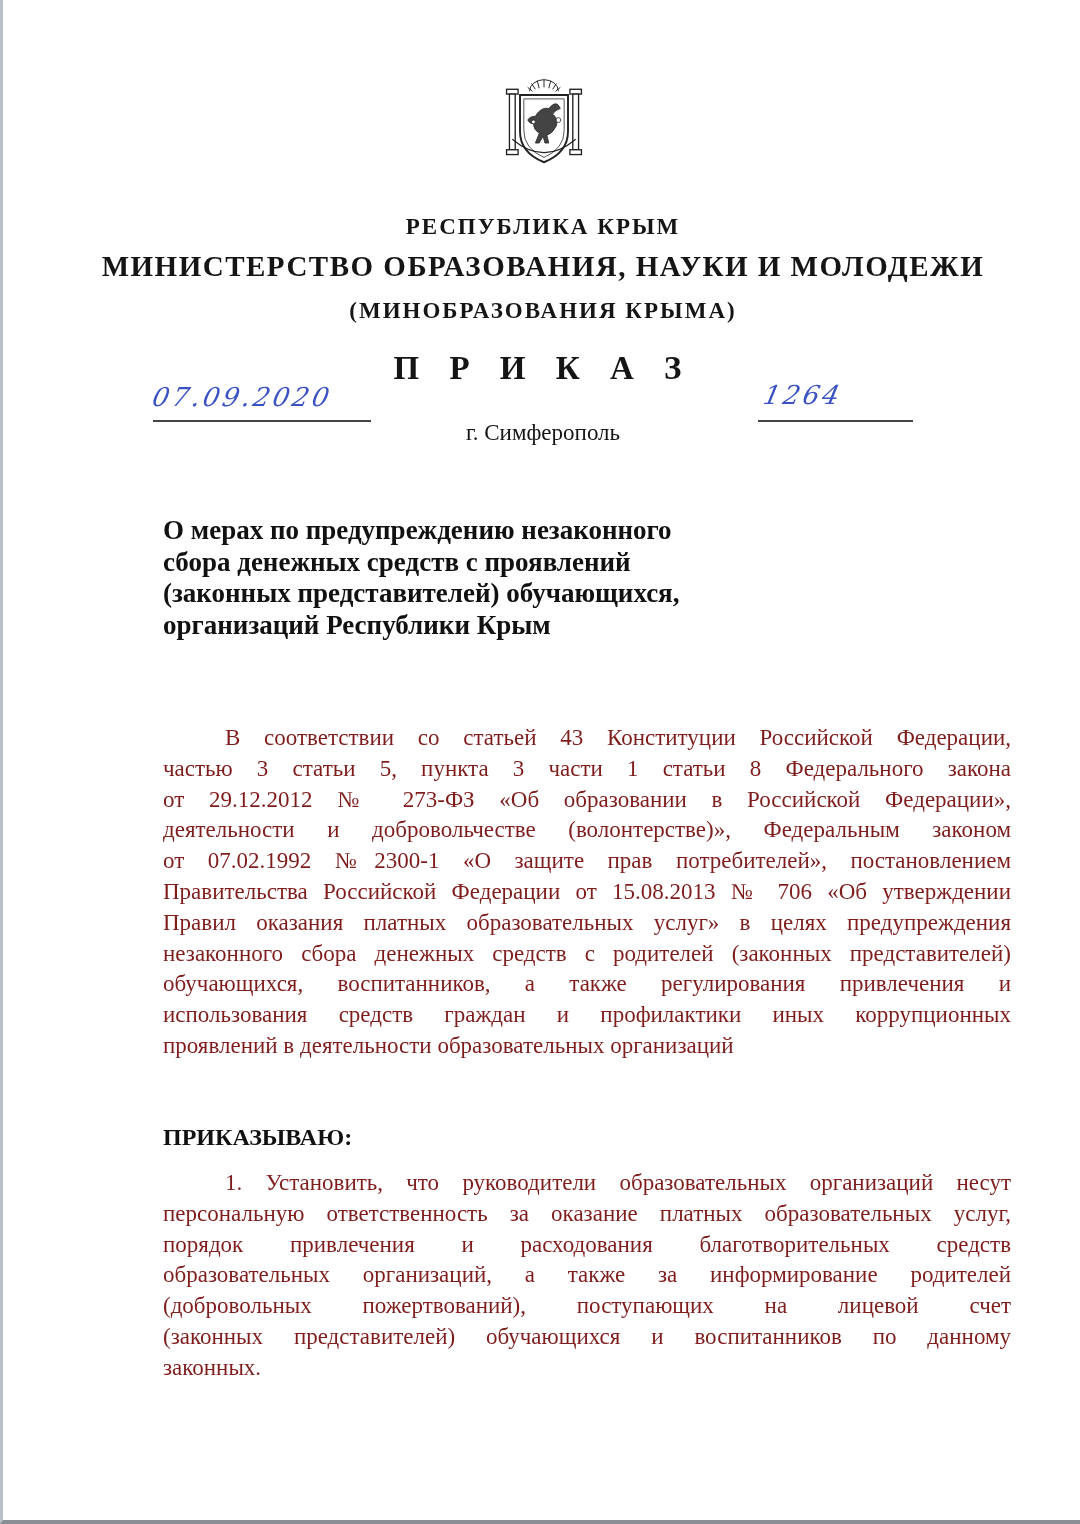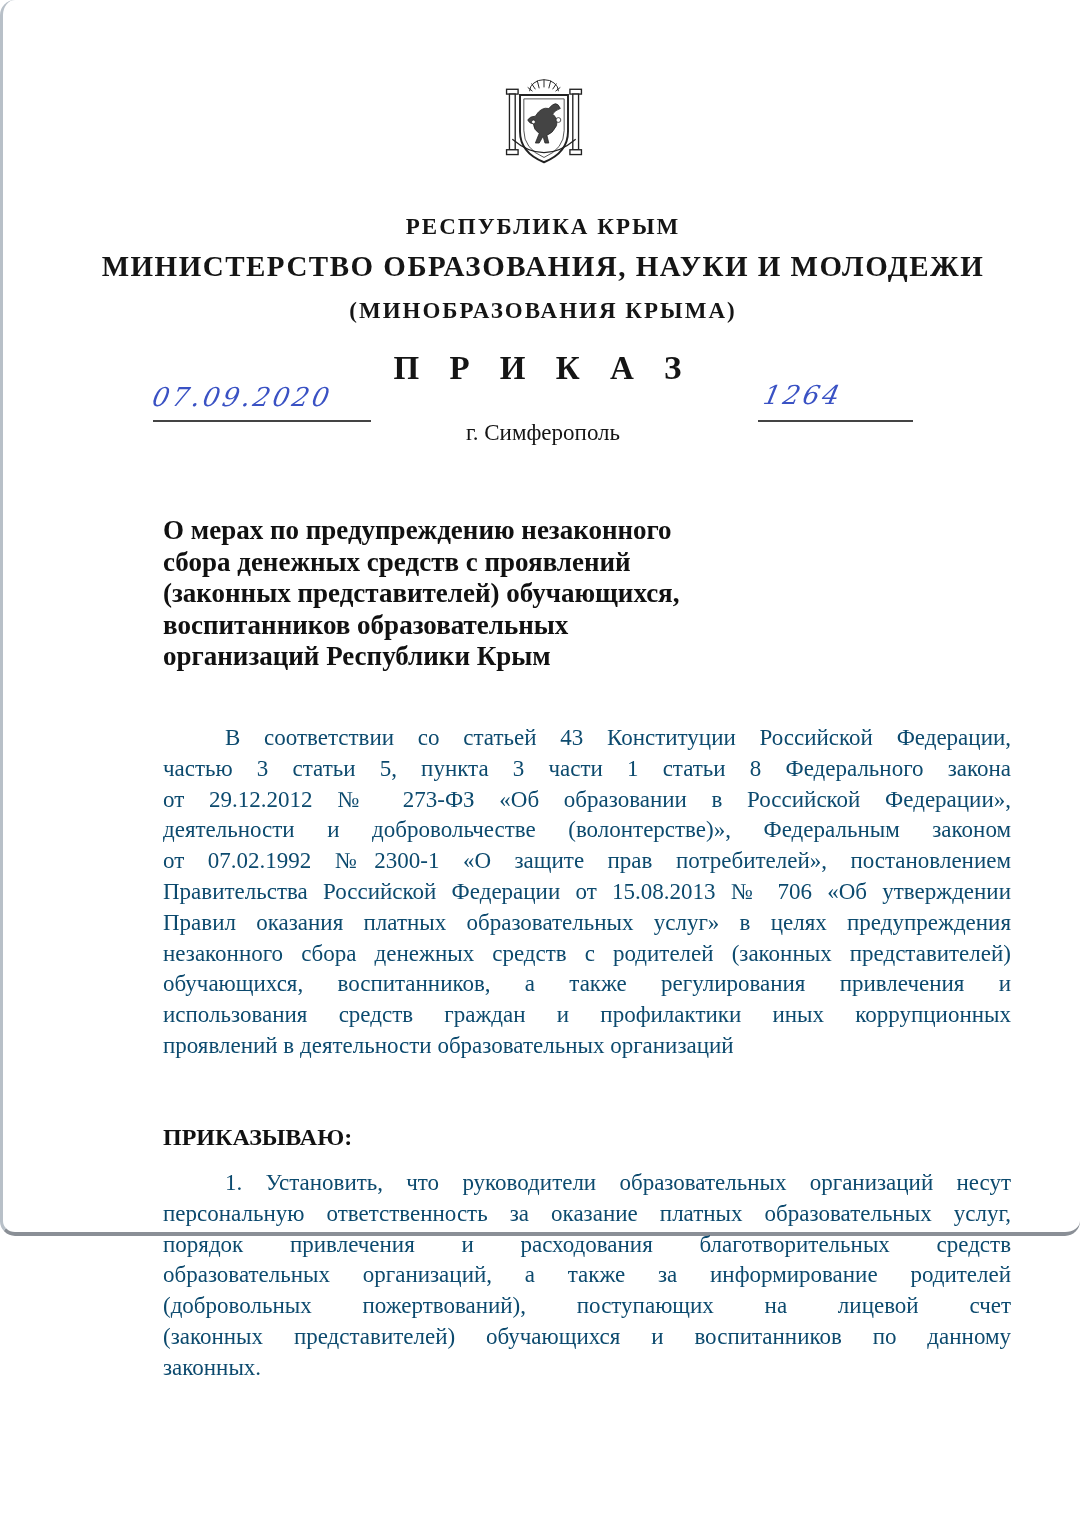--- a/index.html
+++ b/index.html
@@ -19,12 +19,11 @@
       position: absolute;
       left: 0; top: 0;
       width: 1080px;
-      height: 1236px;
+      height: 1524px;
       background: #ffffff;
       border-left: 3px solid #b8c0c8;
       border-bottom: 4px solid #8a8f96;
       box-sizing: border-box;
-      border-radius: 15px;
     }
     .emblem {
       position: absolute;

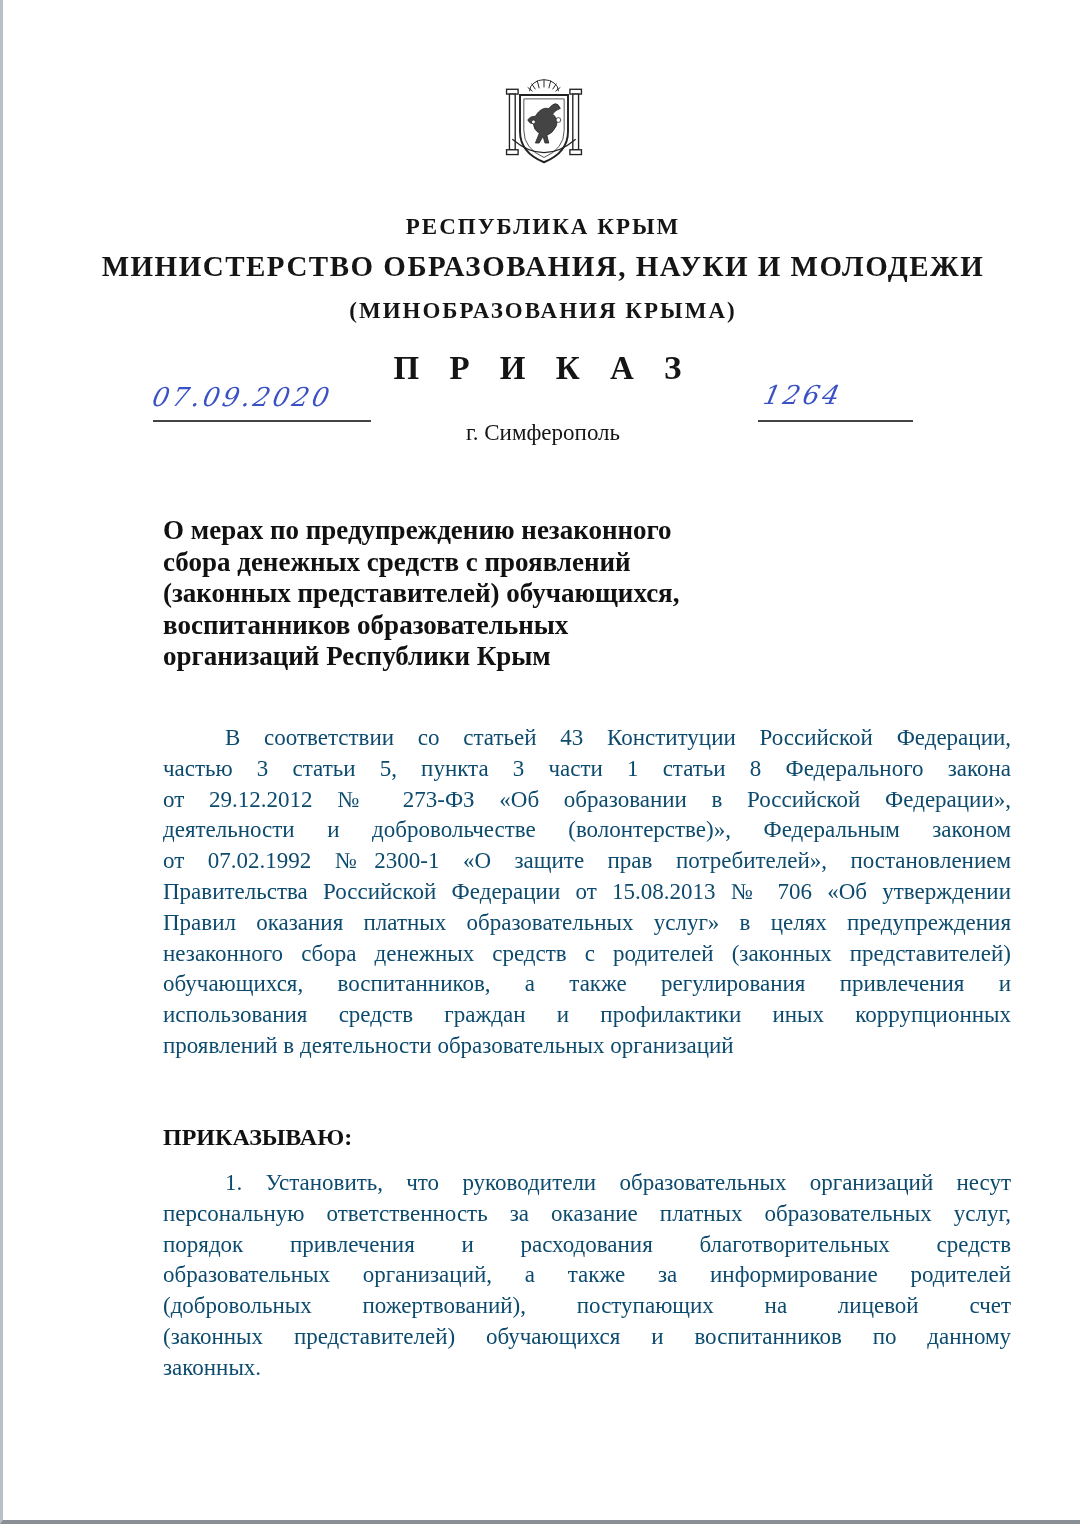--- a/index.html
+++ b/index.html
@@ -186,7 +186,6 @@
     <div>О мерах по предупреждению незаконного</div>
     <div>сбора денежных средств с проявлений</div>
     <div>(законных представителей) обучающихся,</div>
-    <div>воспитанников образовательных</div>
     <div>организаций Республики Крым</div>
   </div>
 

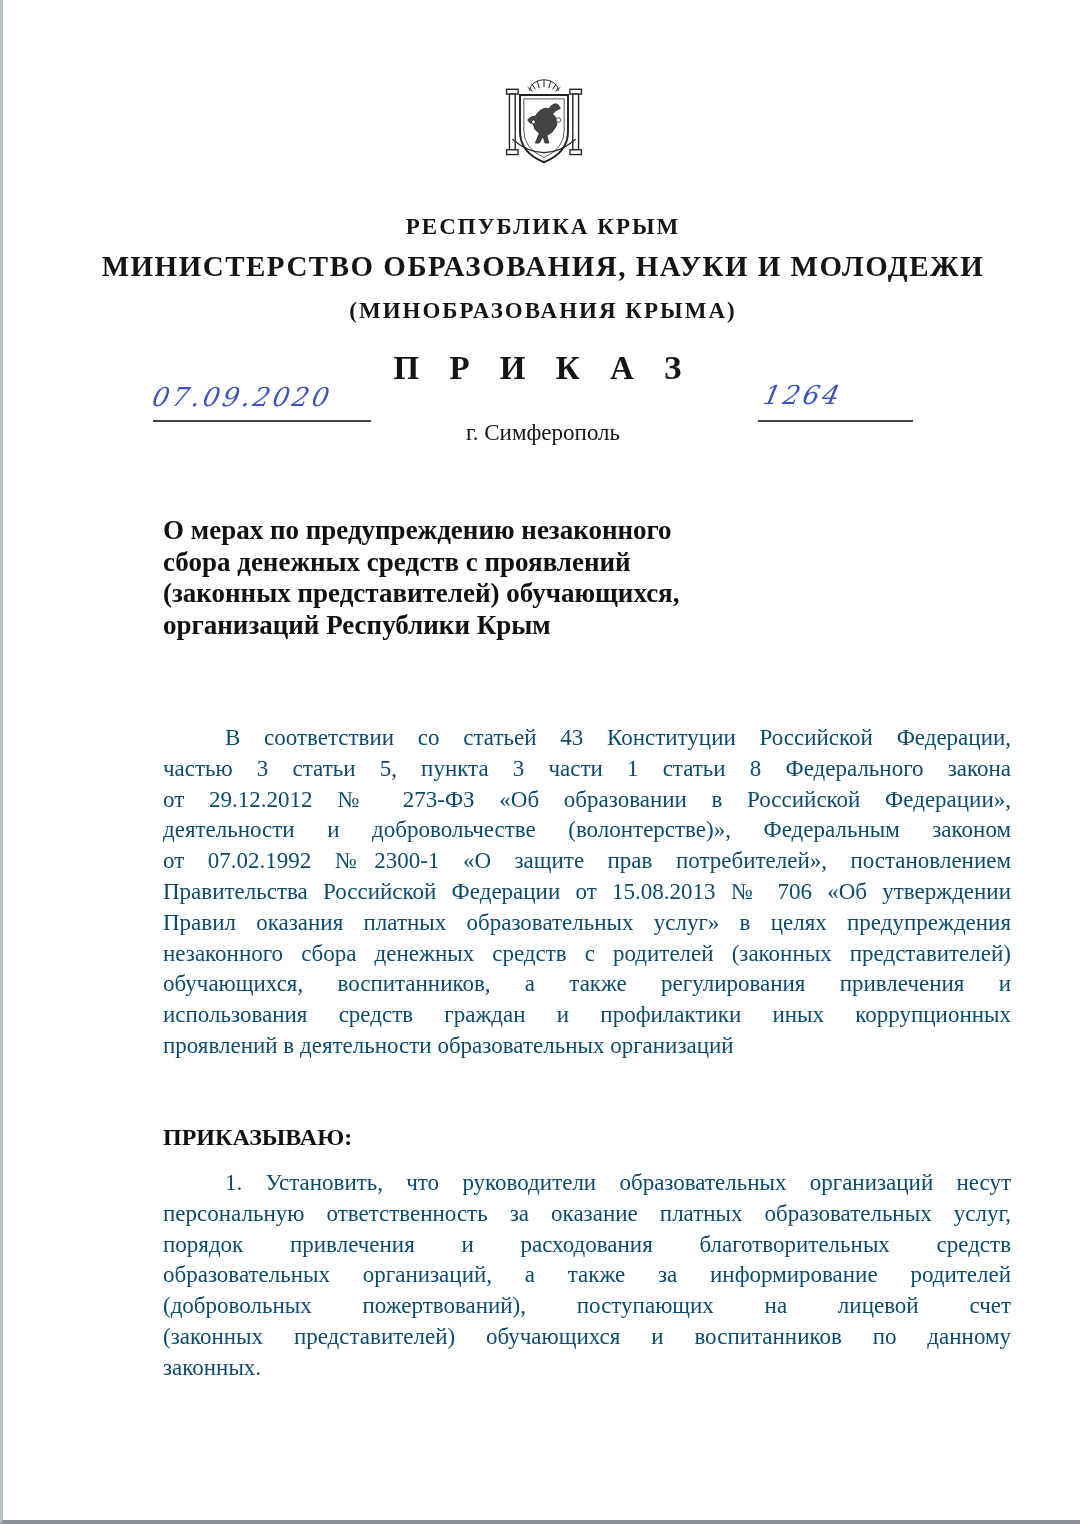--- a/index.html
+++ b/index.html
@@ -102,7 +102,7 @@
       font-size: 23px;
       line-height: 30.8px;
       text-align: justify;
-      color: #0c4a6e;
+      color: #7f1d1d;
     }
     .body-text .line {
       display: block;

